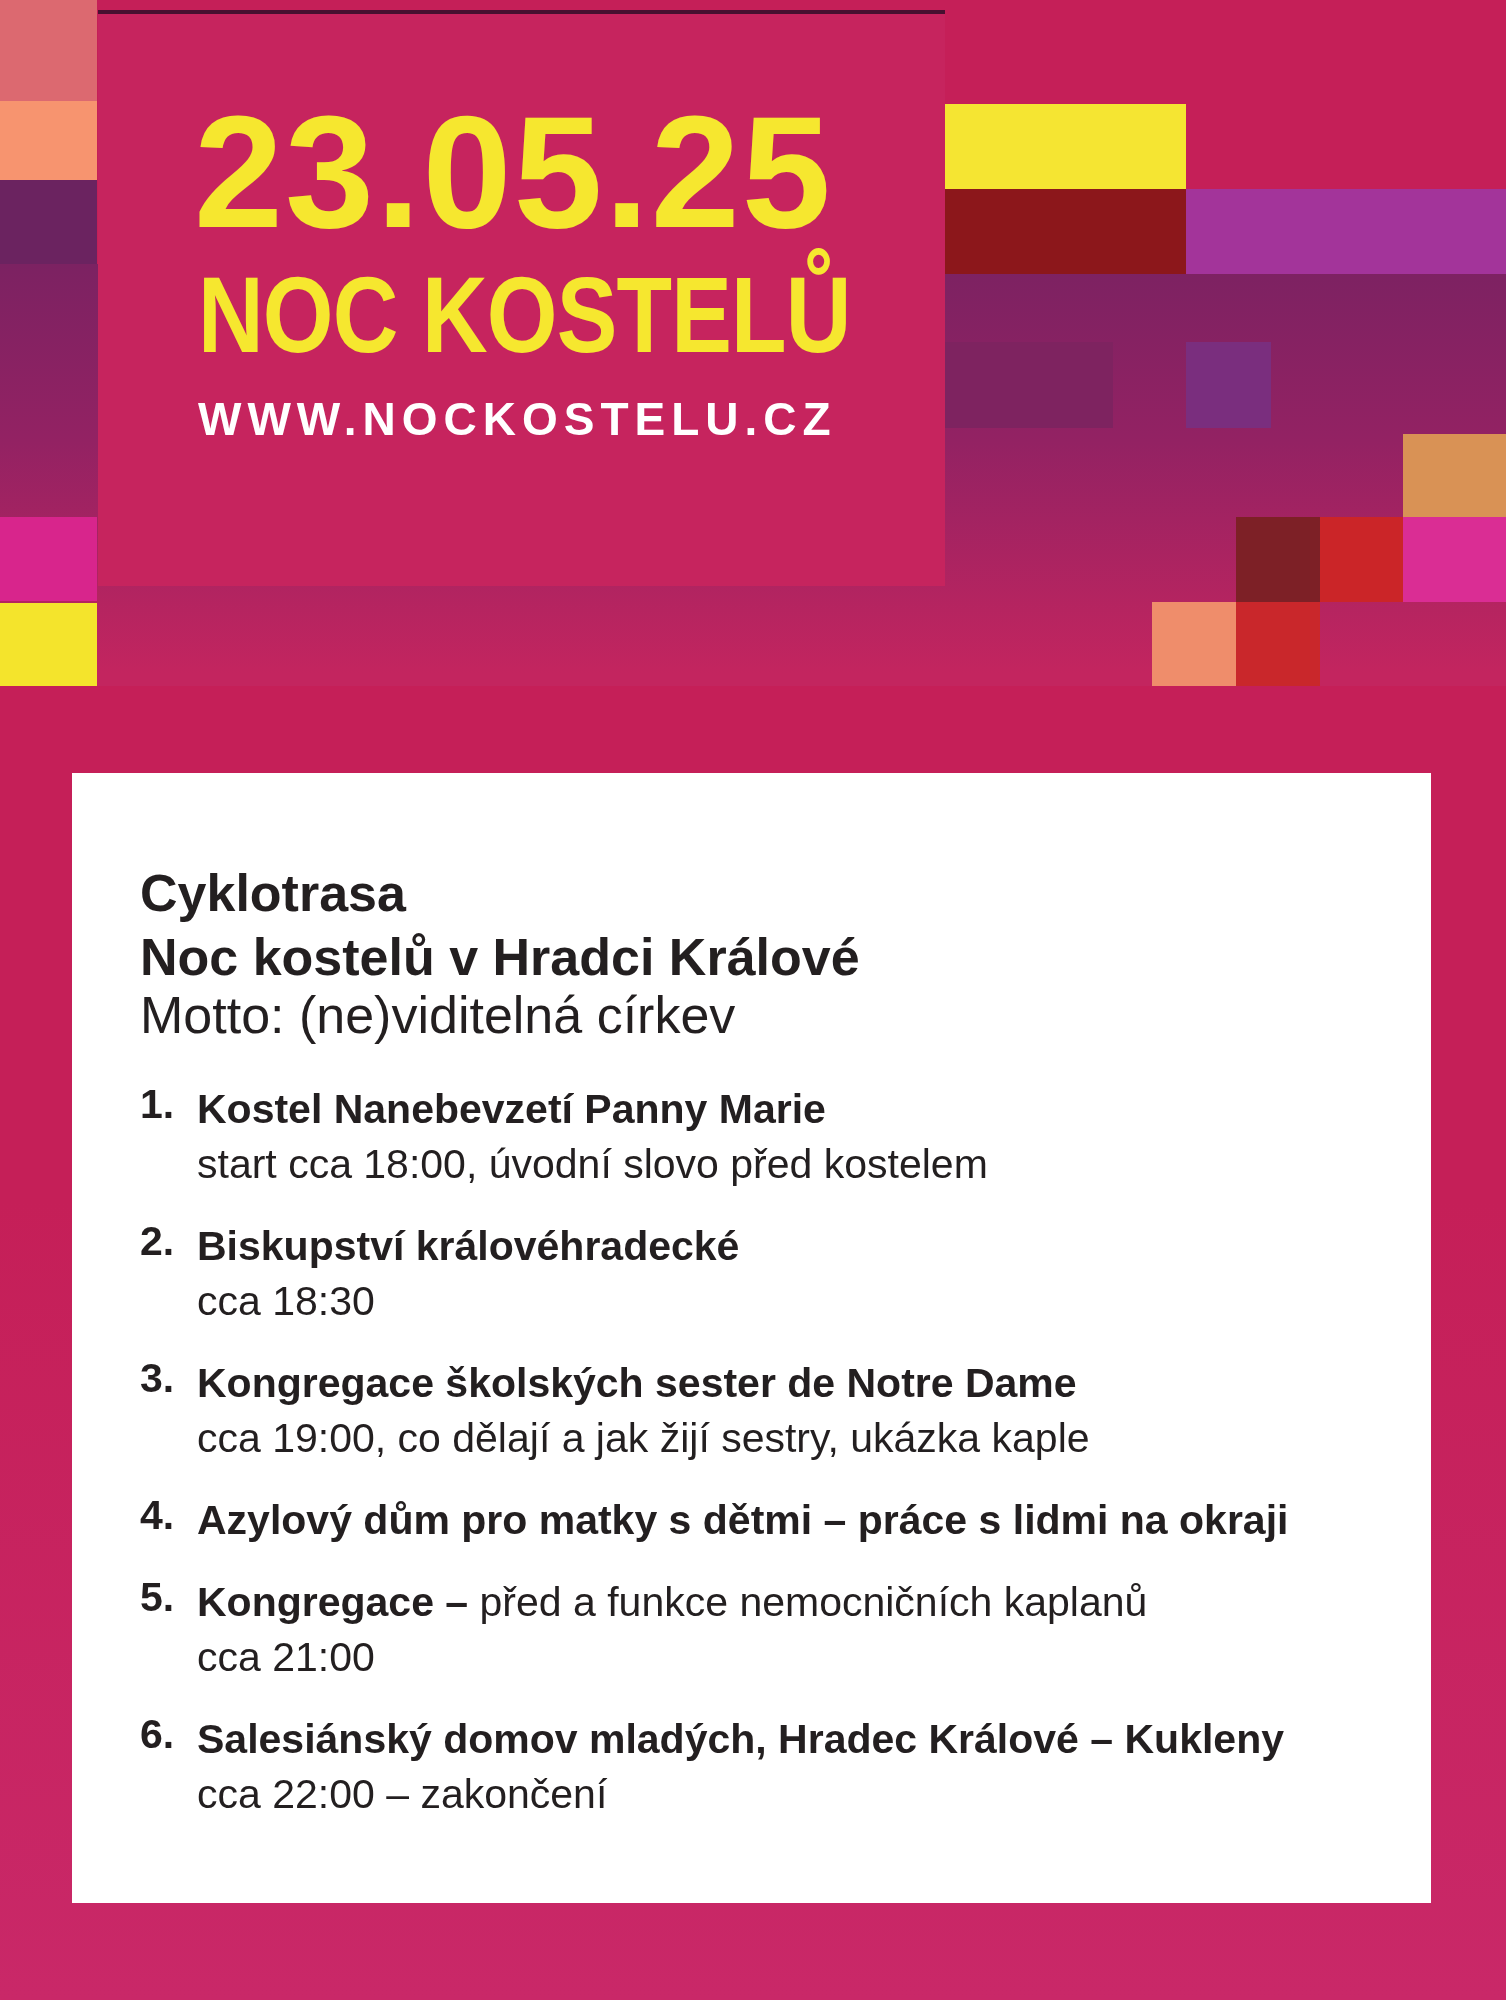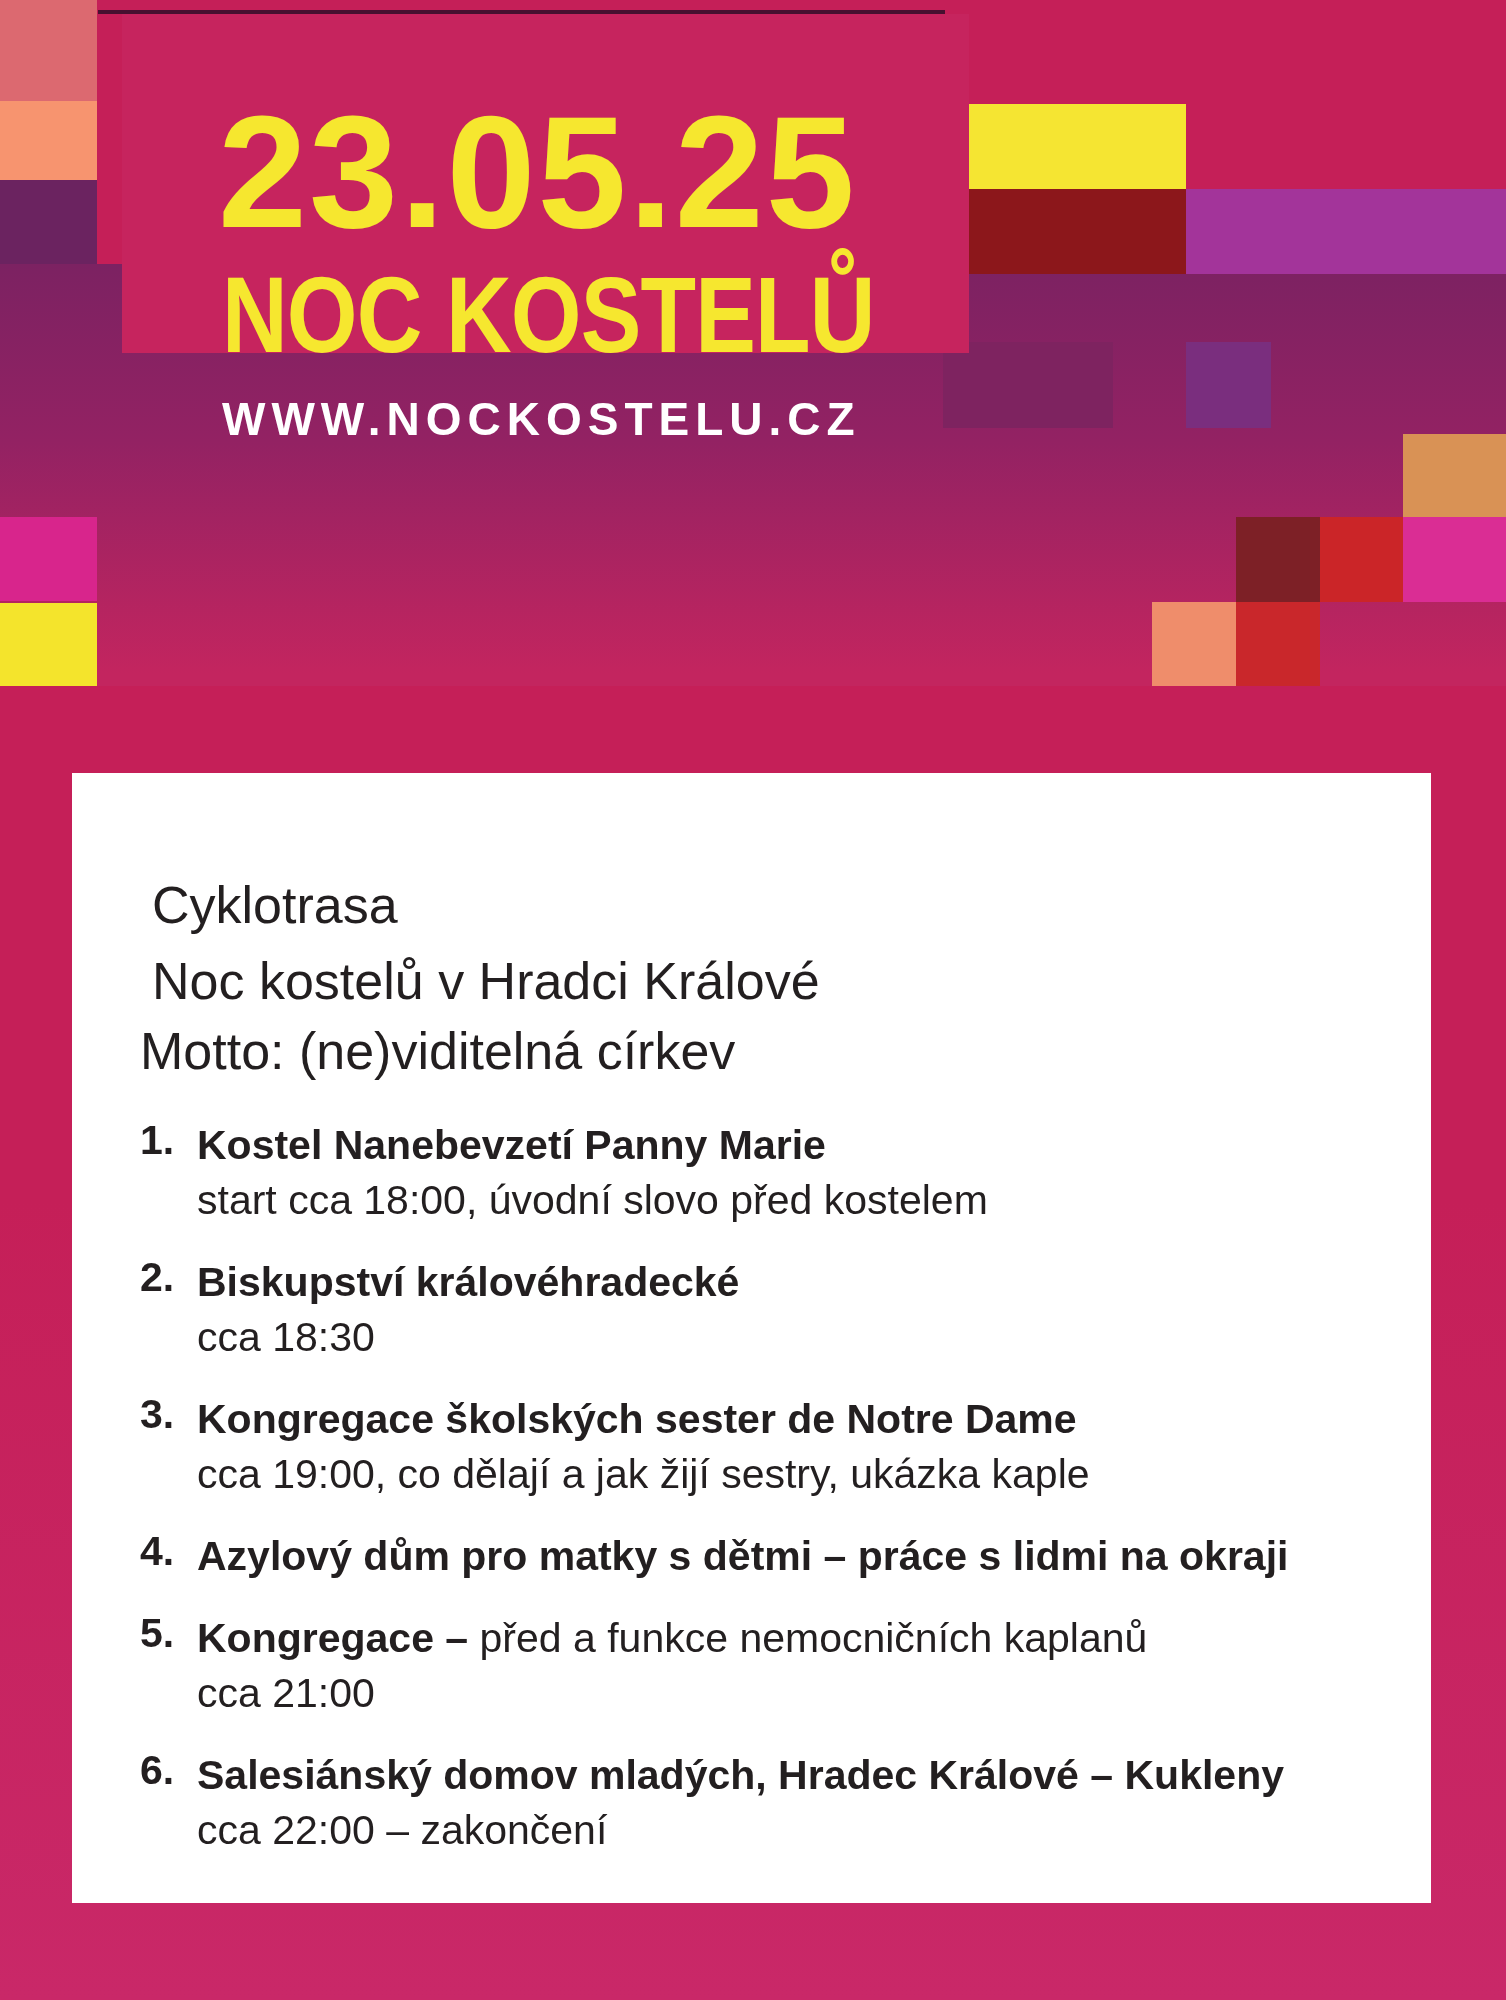--- a/index.html
+++ b/index.html
@@ -21,9 +21,8 @@
     background:var(--top_line);
   }
   .headerbox{
-    position:absolute;left:98px;top:14px;width:847px;height:339px;
+    position:absolute;left:98px;top:14px;width:847px;height:572px;
     background:var(--header_box);
-    margin-left:24px;
   }
   .ev-date{
     position:absolute;left:96px;top:78px;

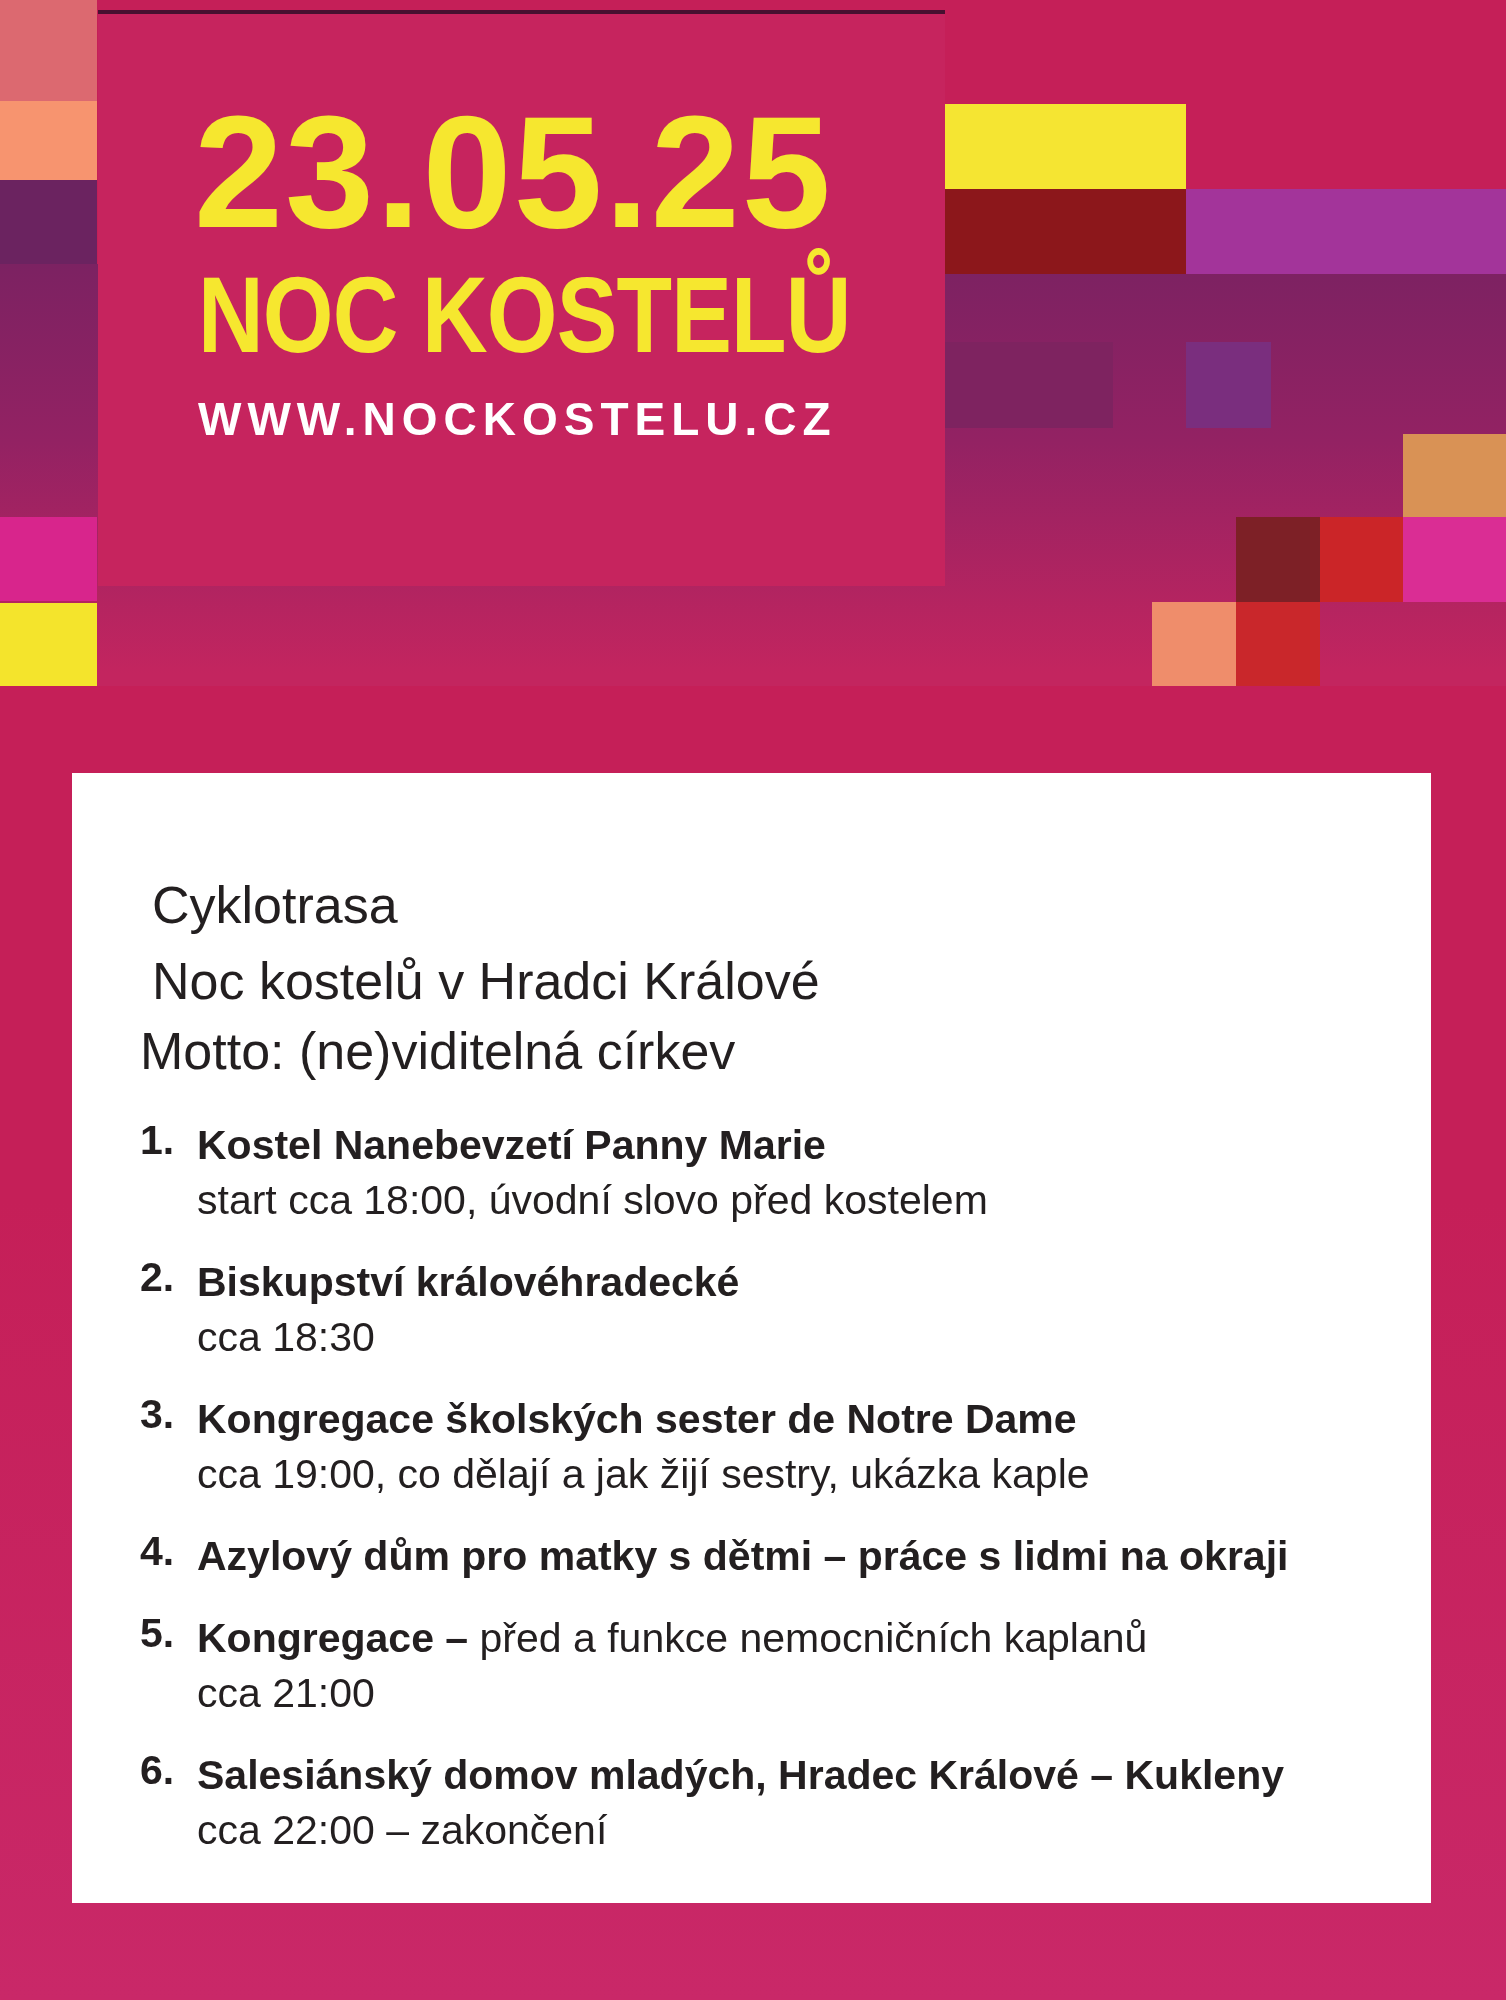--- a/index.html
+++ b/index.html
@@ -46,7 +46,7 @@
     box-sizing:border-box;padding:88px 40px 0 68px;
   }
   .card h1,.card h2{
-    margin:12px;font-size:52px;line-height:64px;font-weight:normal;white-space:nowrap;
+    margin:0;font-size:52px;line-height:64px;font-weight:bold;white-space:nowrap;
   }
   .motto{font-size:52px;line-height:52px;font-weight:normal;white-space:nowrap;}
   .route{margin-top:38px;}

